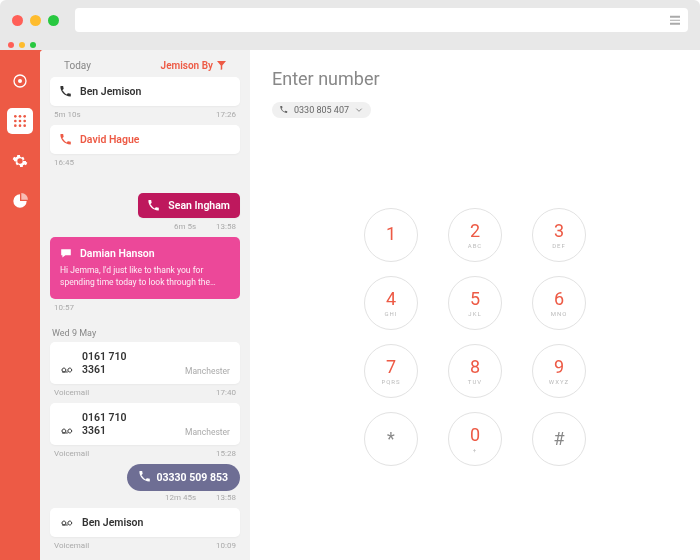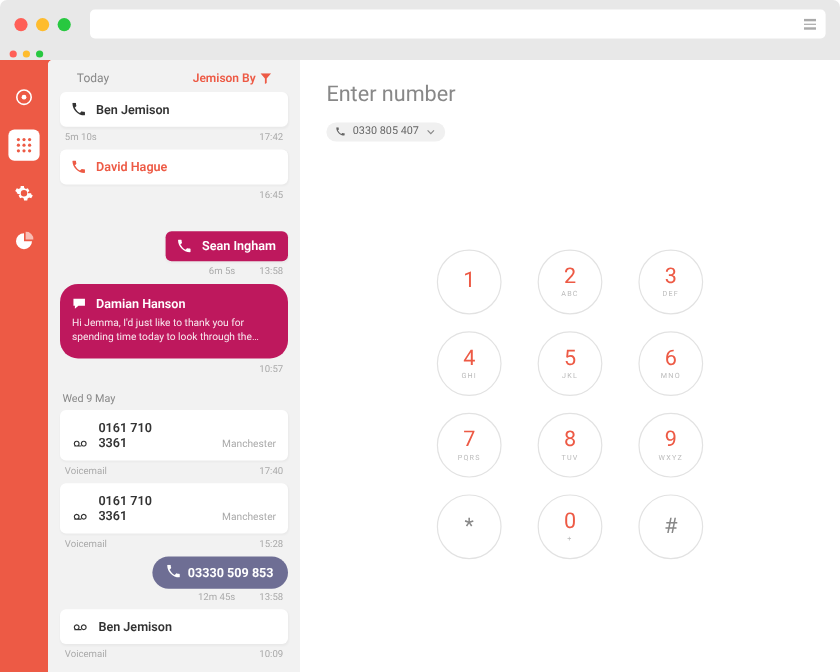--- a/index.html
+++ b/index.html
@@ -185,7 +185,7 @@
           </div>
           <div class="meta-row">
             <span>5m 10s</span>
-            <span>17:42</span>
+            <span>17:26</span>
           </div>
 
           <div class="card">

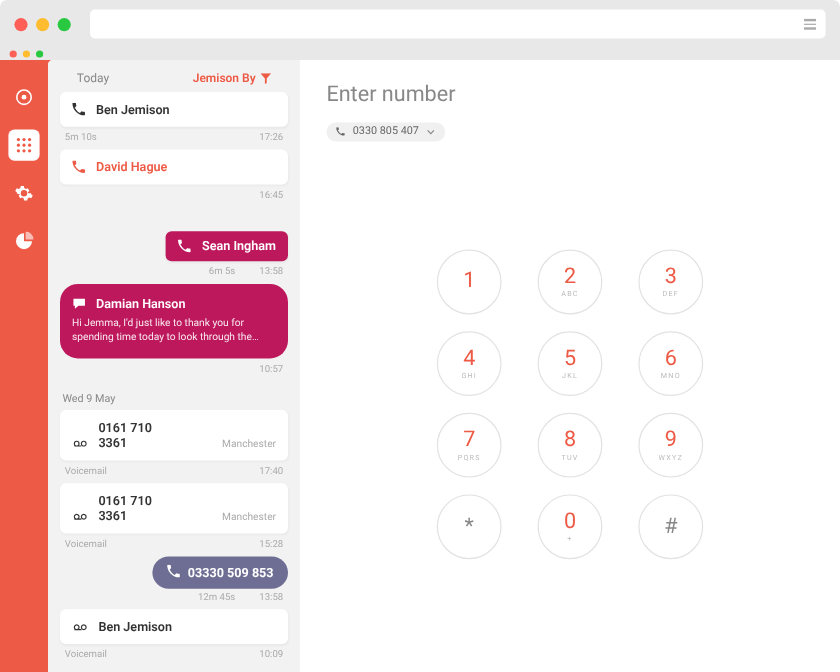--- a/index.html
+++ b/index.html
@@ -54,7 +54,7 @@
   .card.purple .name { color: #fff; }
 
   .meta-row { display: flex; justify-content: space-between; font-size: 8px; color: #aaa; padding: 2px 4px 6px; }
-  .meta-row.single { justify-content: flex-end; }
+  .meta-row.single { justify-content: flex-start; }
 
   .msg-card { background: #be185d; color: #fff; border-radius: 15px; padding: 10px; margin-bottom: 2px; }
   .msg-card .head { display: flex; align-items: center; gap: 8px; margin-bottom: 5px; }

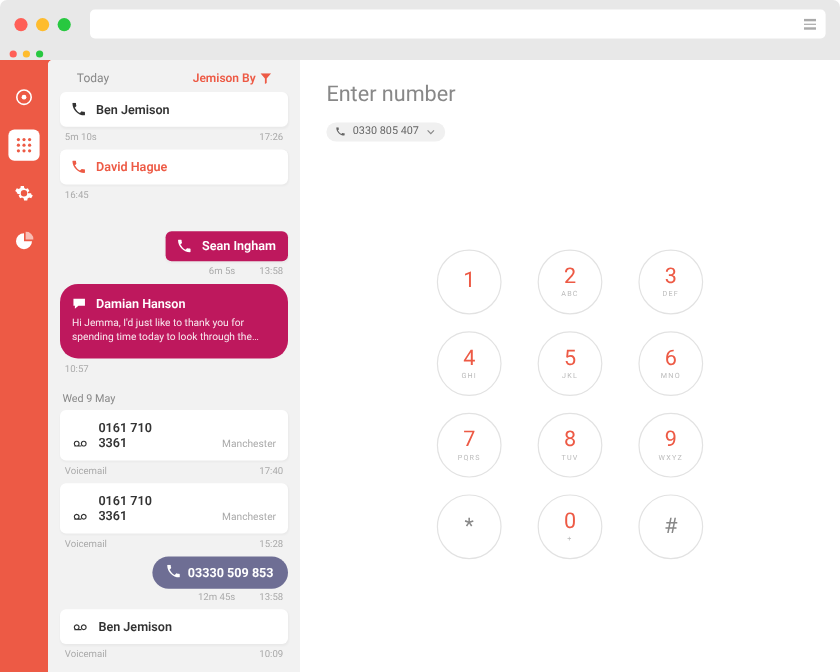--- a/index.html
+++ b/index.html
@@ -56,7 +56,7 @@
   .meta-row { display: flex; justify-content: space-between; font-size: 8px; color: #aaa; padding: 2px 4px 6px; }
   .meta-row.single { justify-content: flex-start; }
 
-  .msg-card { background: #be185d; color: #fff; border-radius: 15px; padding: 10px; margin-bottom: 2px; }
+  .msg-card { background: #ec4899; color: #fff; border-radius: 5px; padding: 10px; margin-bottom: 2px; }
   .msg-card .head { display: flex; align-items: center; gap: 8px; margin-bottom: 5px; }
   .msg-card .head .name { font-weight: 600; font-size: 10.5px; }
   .msg-card .body { font-size: 8.5px; line-height: 1.4; opacity: 0.9; }

